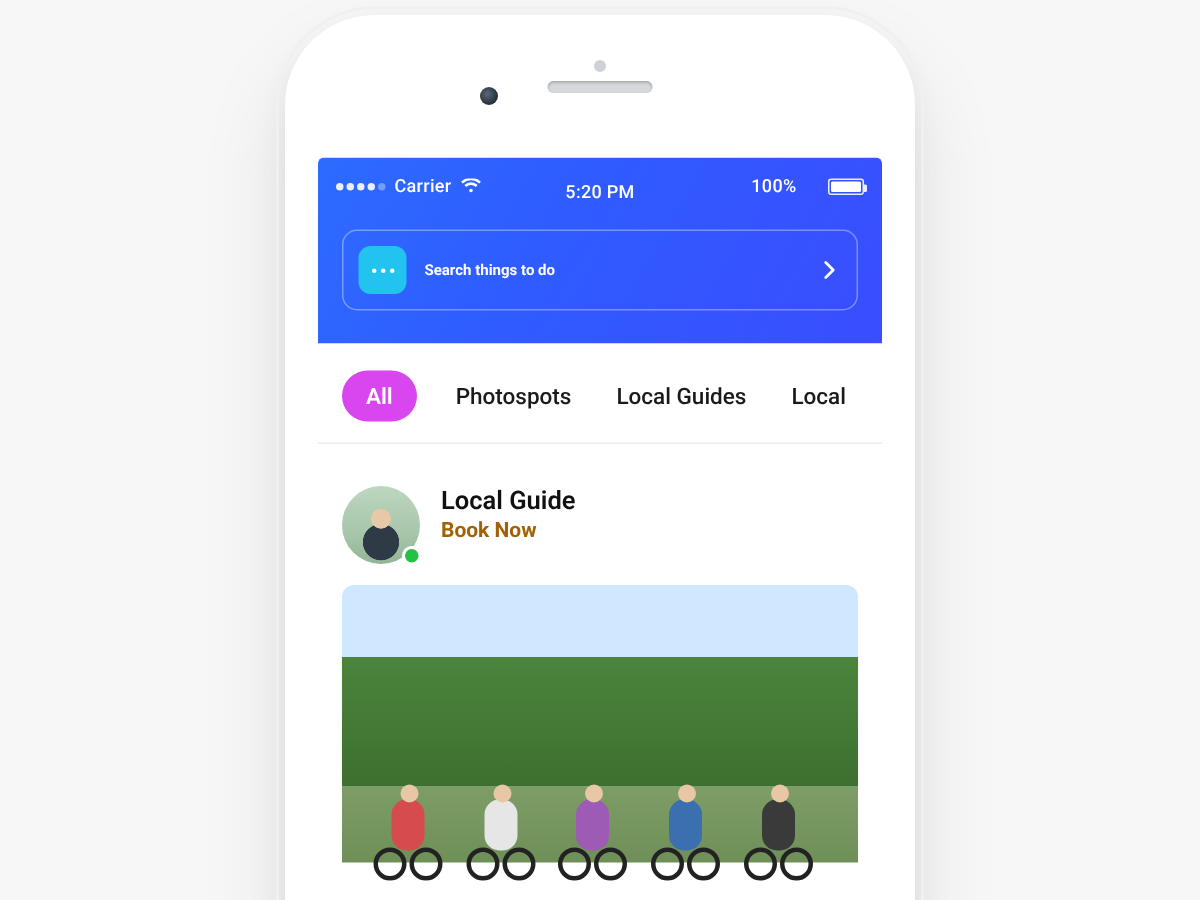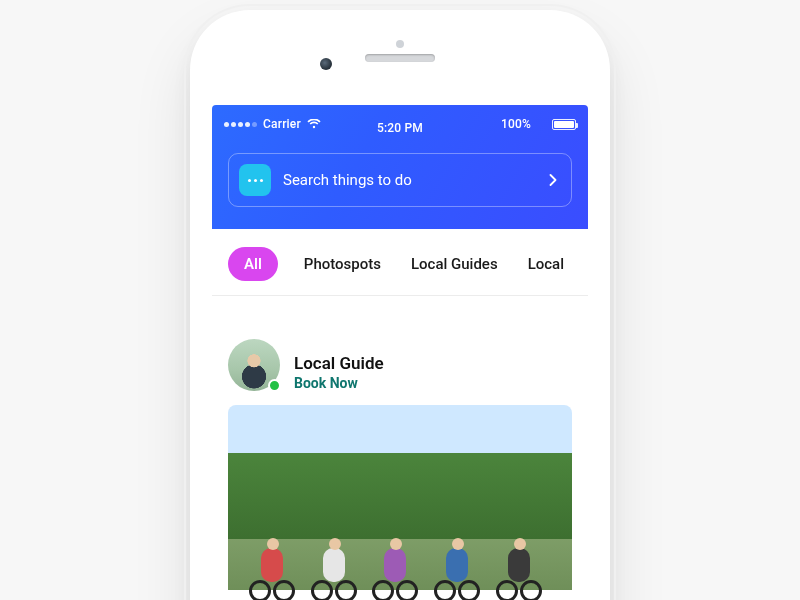--- a/index.html
+++ b/index.html
@@ -118,7 +118,7 @@
   }
   .search-icon-badge .dots { display:flex; gap:3px; }
   .search-icon-badge .dots i { width:3px; height:3px; background:#fff; border-radius:50%; display:block; }
-  .search-placeholder { flex:1; color:#ffffff; font-size:15px; font-weight:400; }
+  .search-placeholder { flex:1; color:#ffffff; font-size:10px; font-weight:700; }
   .search-chevron { color: rgba(255,255,255,0.9); }
 
   

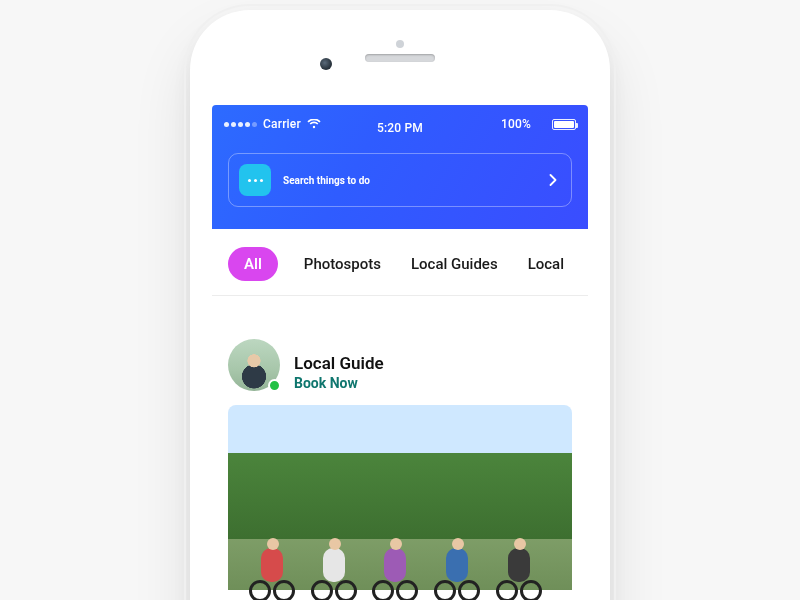--- a/index.html
+++ b/index.html
@@ -142,7 +142,7 @@
 
   
   .card { padding: 28px 16px 16px 16px; }
-  .card-head { display:flex; align-items:flex-end; gap:14px; margin-bottom:14px;margin-top:15px; }
+  .card-head { display:flex; align-items:flex-start; gap:14px; margin-bottom:14px; }
   .avatar-wrap { position:relative; width:52px; height:52px; }
   .avatar {
     width:52px; height:52px; border-radius:50%;

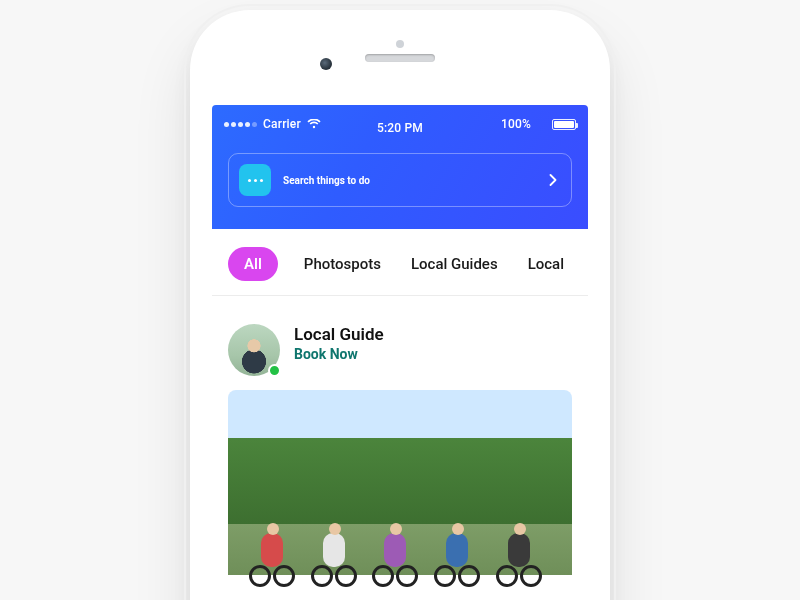--- a/index.html
+++ b/index.html
@@ -159,7 +159,7 @@
   }
   .card-titles { display:flex; flex-direction:column; }
   .card-title { font-size:17px; color:#111; font-weight:600; }
-  .card-cta { font-size:14px; color:#0f766e; font-weight:700; margin-top:2px; }
+  .card-cta { font-size:14px; color:#a16207; font-weight:700; margin-top:2px; }
 
   .card-img {
     width:100%; height:240px; border-radius:8px; overflow:hidden; position:relative;

